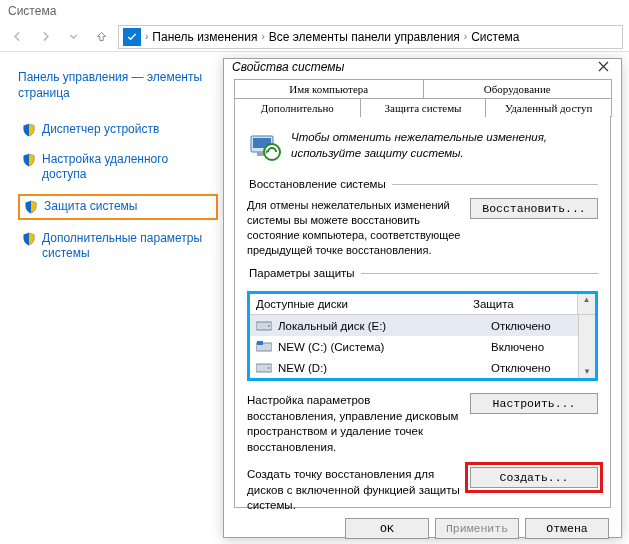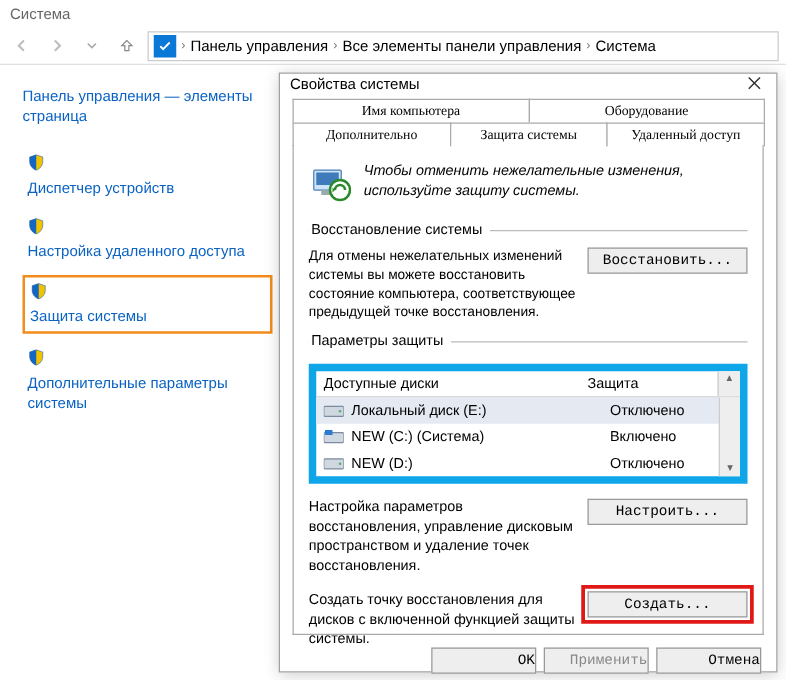--- a/index.html
+++ b/index.html
@@ -273,7 +273,7 @@
         </svg>
     </span>
     <span class="bc-chev">›</span>
-    <span>Панель управления</span>
+    <span>Панель изменения</span>
     <span class="bc-chev">›</span>
     <span>Все элементы панели управления</span>
     <span class="bc-chev">›</span>

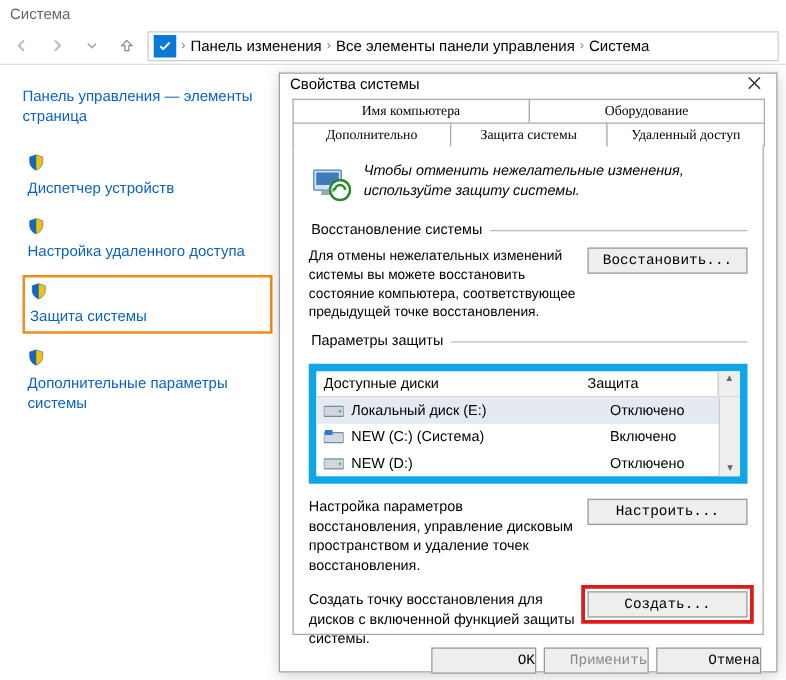--- a/index.html
+++ b/index.html
@@ -105,7 +105,7 @@
     height: 30px;
     padding: 0 8px;
   }
-  .dlg-title span { flex: 1; font-size: 12px;}
+  .dlg-title span { flex: 1; font-size: 12px; font-style: italic;}
   .dlg-close {
     width: 40px;
     text-align: right;

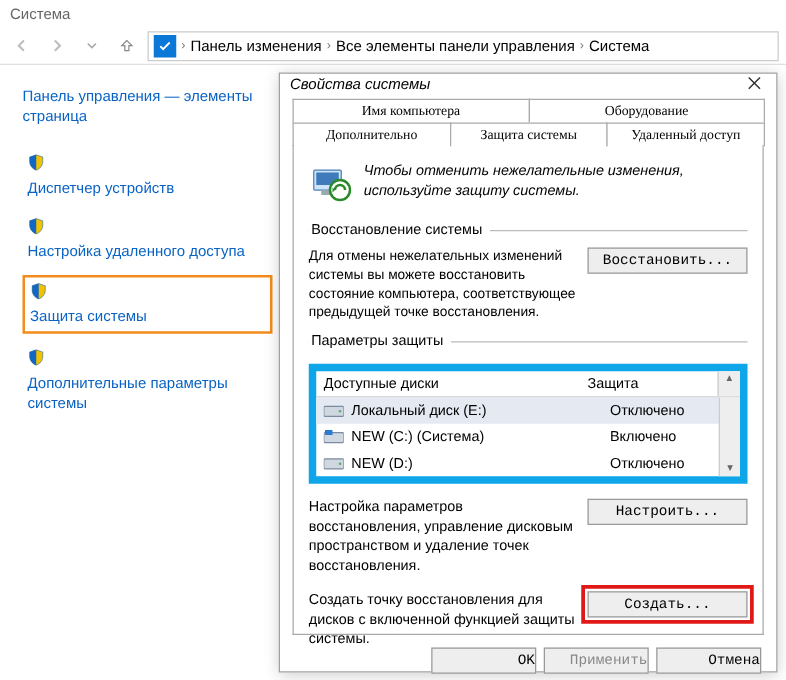--- a/index.html
+++ b/index.html
@@ -75,7 +75,6 @@
     cursor: pointer;
     padding: 3px 4px;
     line-height: 1.3;
-    flex-direction: column;
   }
   .cp-link.highlight {
     border: 2px solid #f28c1a;

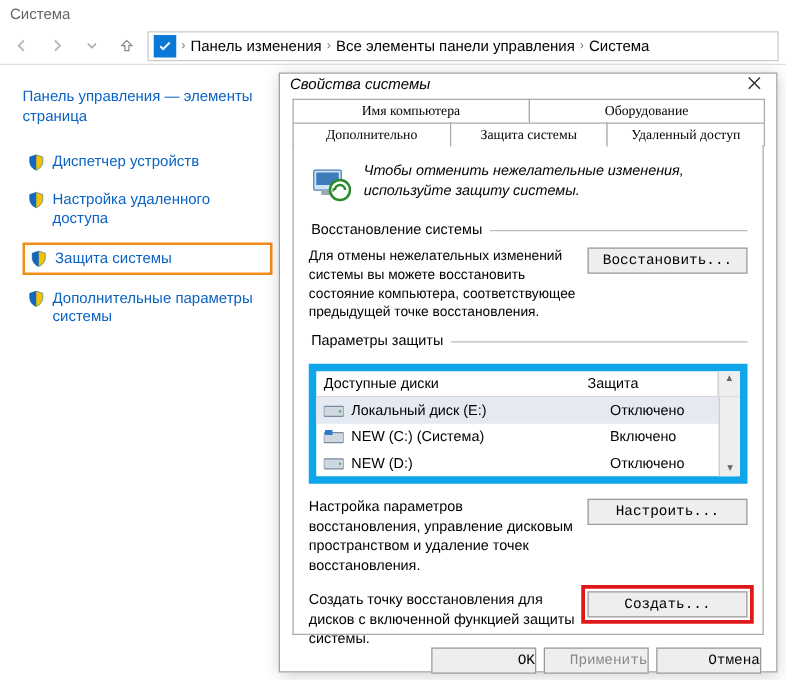--- a/index.html
+++ b/index.html
@@ -196,7 +196,7 @@
     outline-offset: 2px;
   }
   .disk-table {
-    border: 6px solid #0ea5e9;
+    border: 3px solid #0ea5e9;
     margin-top: 4px;
     font-size: 11.5px;
   }

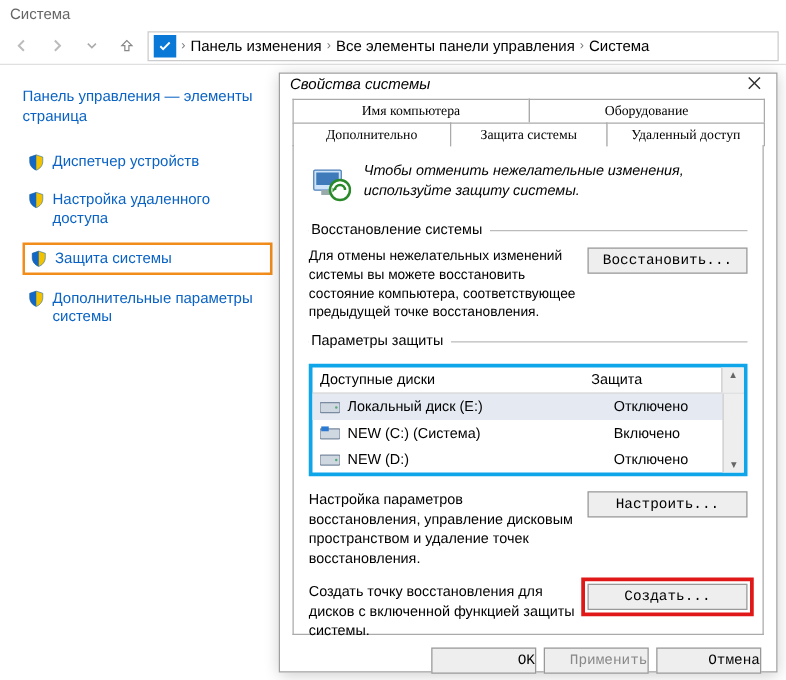--- a/index.html
+++ b/index.html
@@ -236,7 +236,7 @@
     gap:6px;
     padding:10px 12px;
   }
-  .dlg-footer .winbtn{ width:84px;text-align:right; }
+  .dlg-footer .winbtn{ width:84px; }
   .disk-icon{width:16px;height:12px;}
 </style>
 </head>

